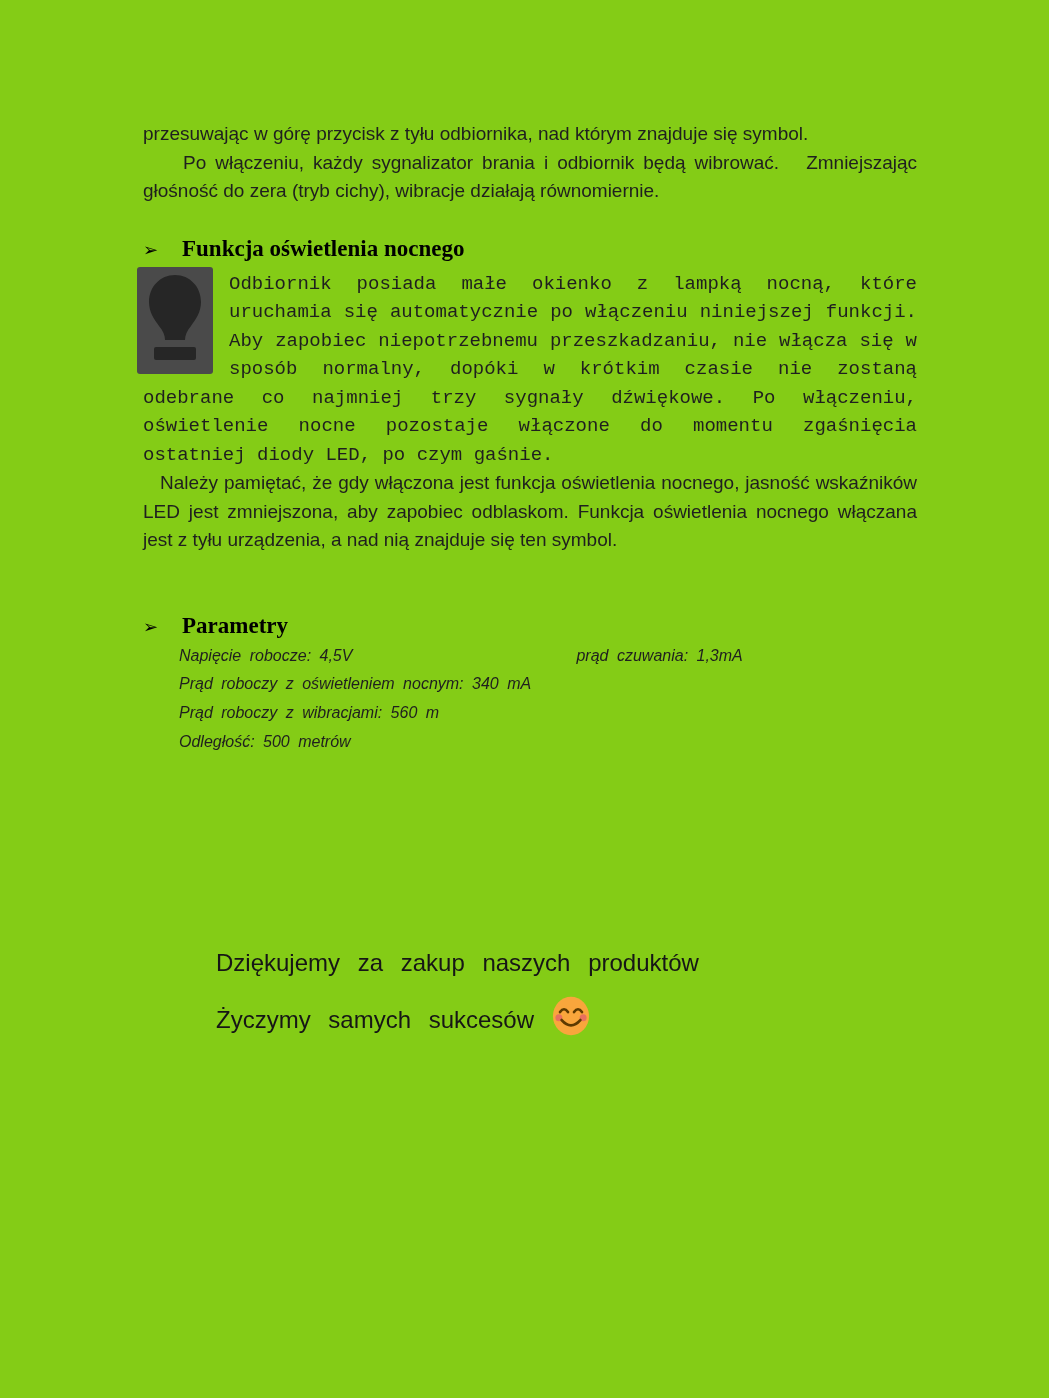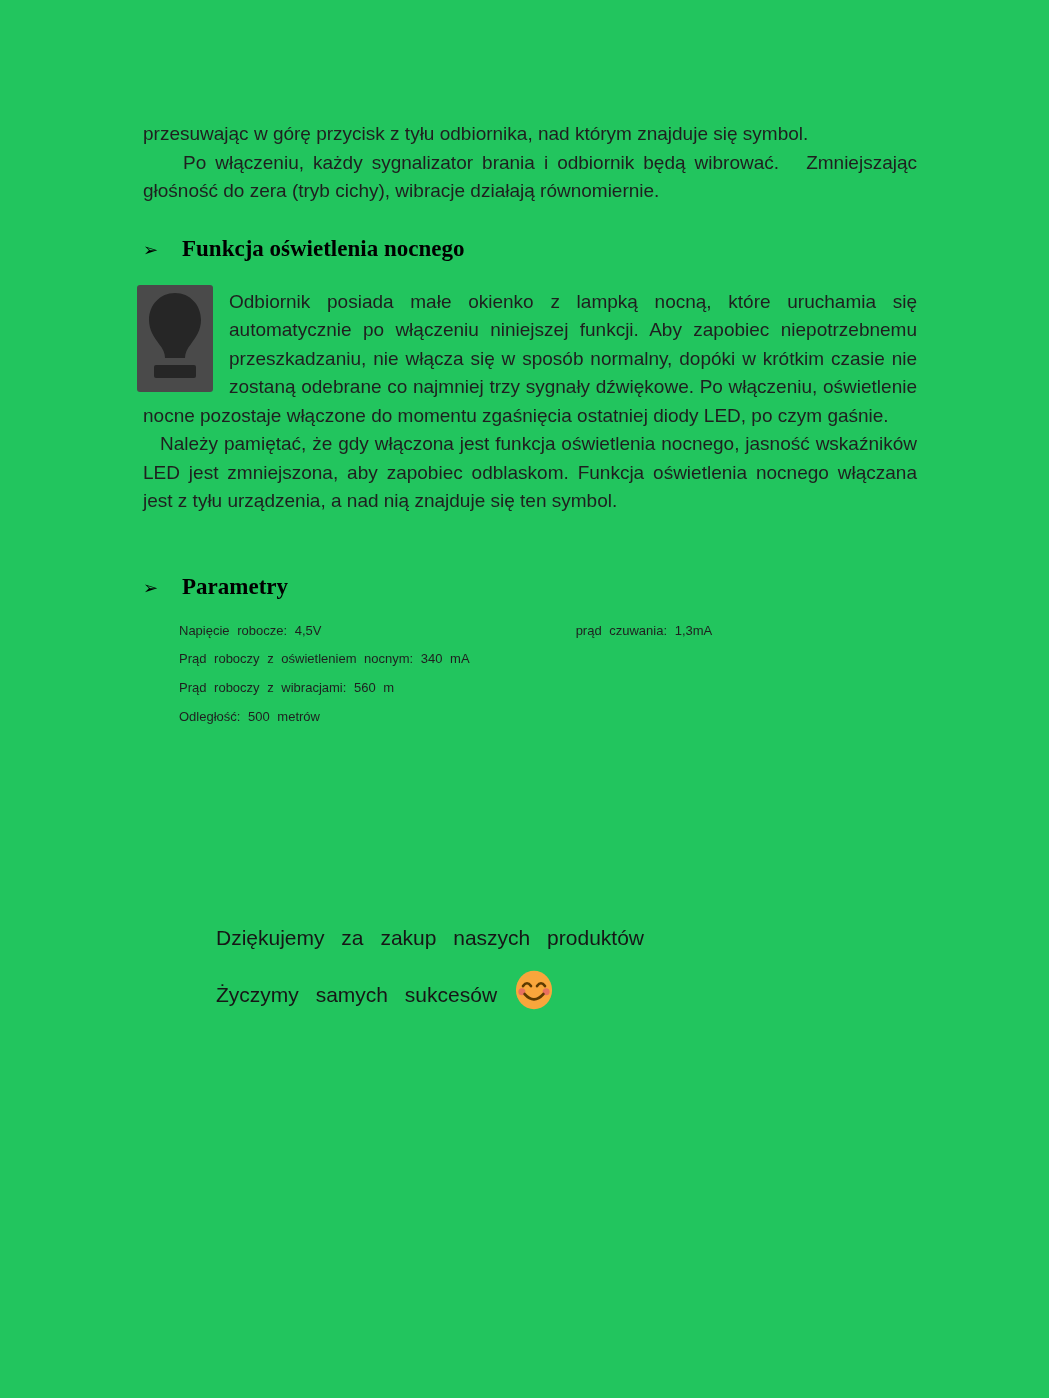--- a/index.html
+++ b/index.html
@@ -16,7 +16,7 @@
     box-sizing: border-box;
     width: 1049px; height: 1398px;
     padding: 120px 132px 0 143px;
-    background: #22c55e;
+    background: #84cc16;
   }
   .body-text {
     font-size: 19px;

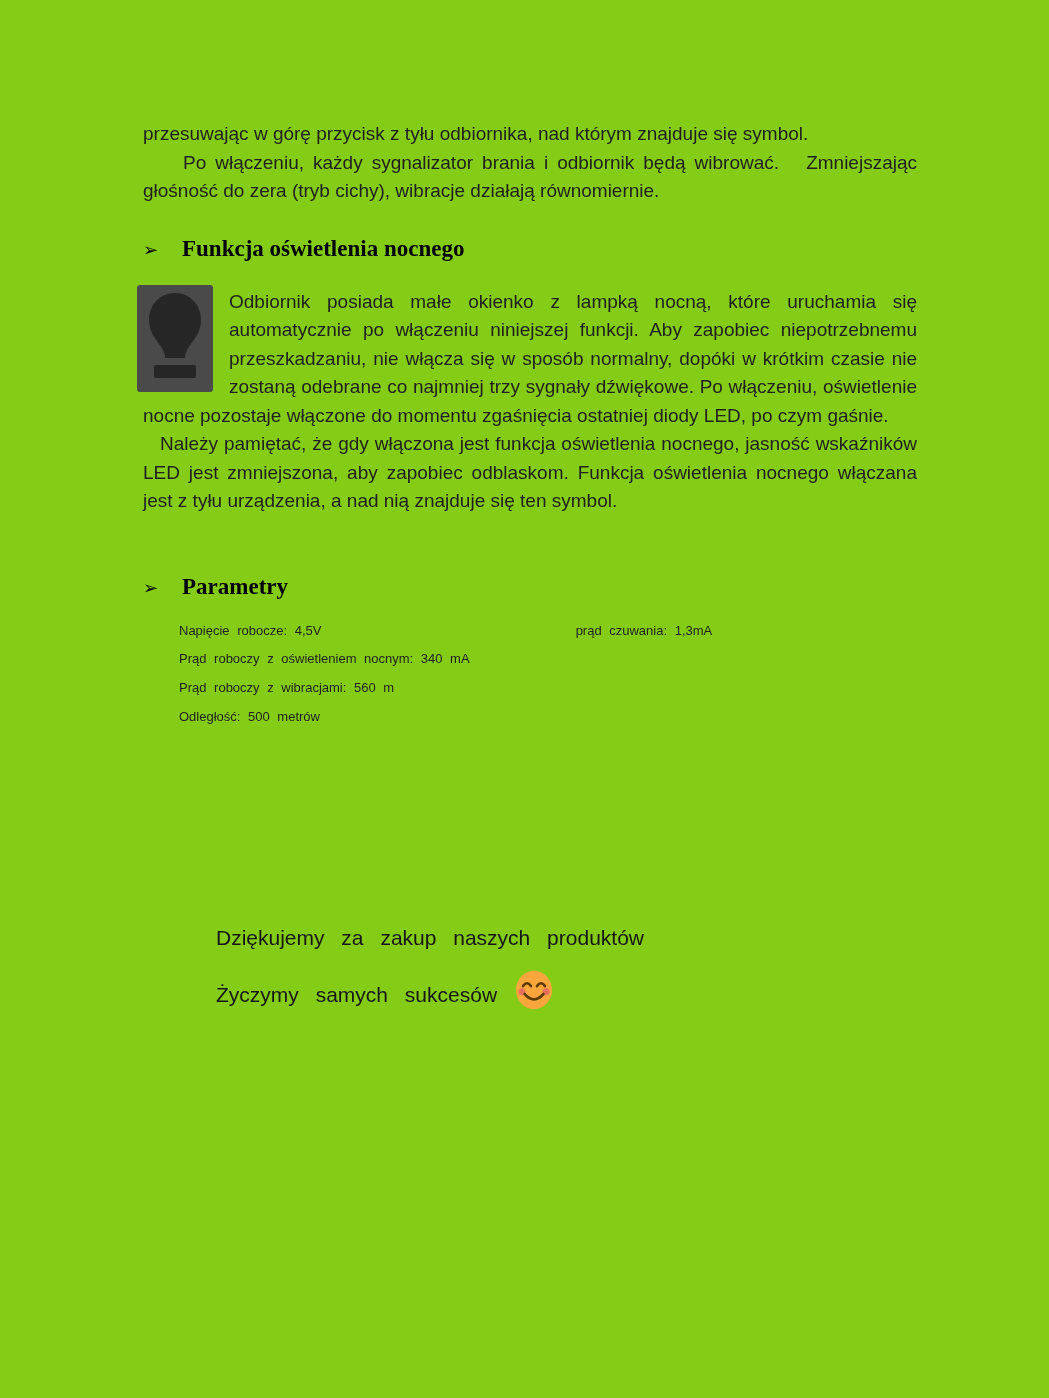--- a/index.html
+++ b/index.html
@@ -46,7 +46,7 @@
   }
   .heading-parameters { margin-top: 56px; }
 
-  .icon-para { margin-top: 23px; }
+  .icon-para { margin-top: 5px; font-family: Liberation Mono, monospace; }
   .bulb-icon {
     float: left;
     width: 76px; height: 107px;

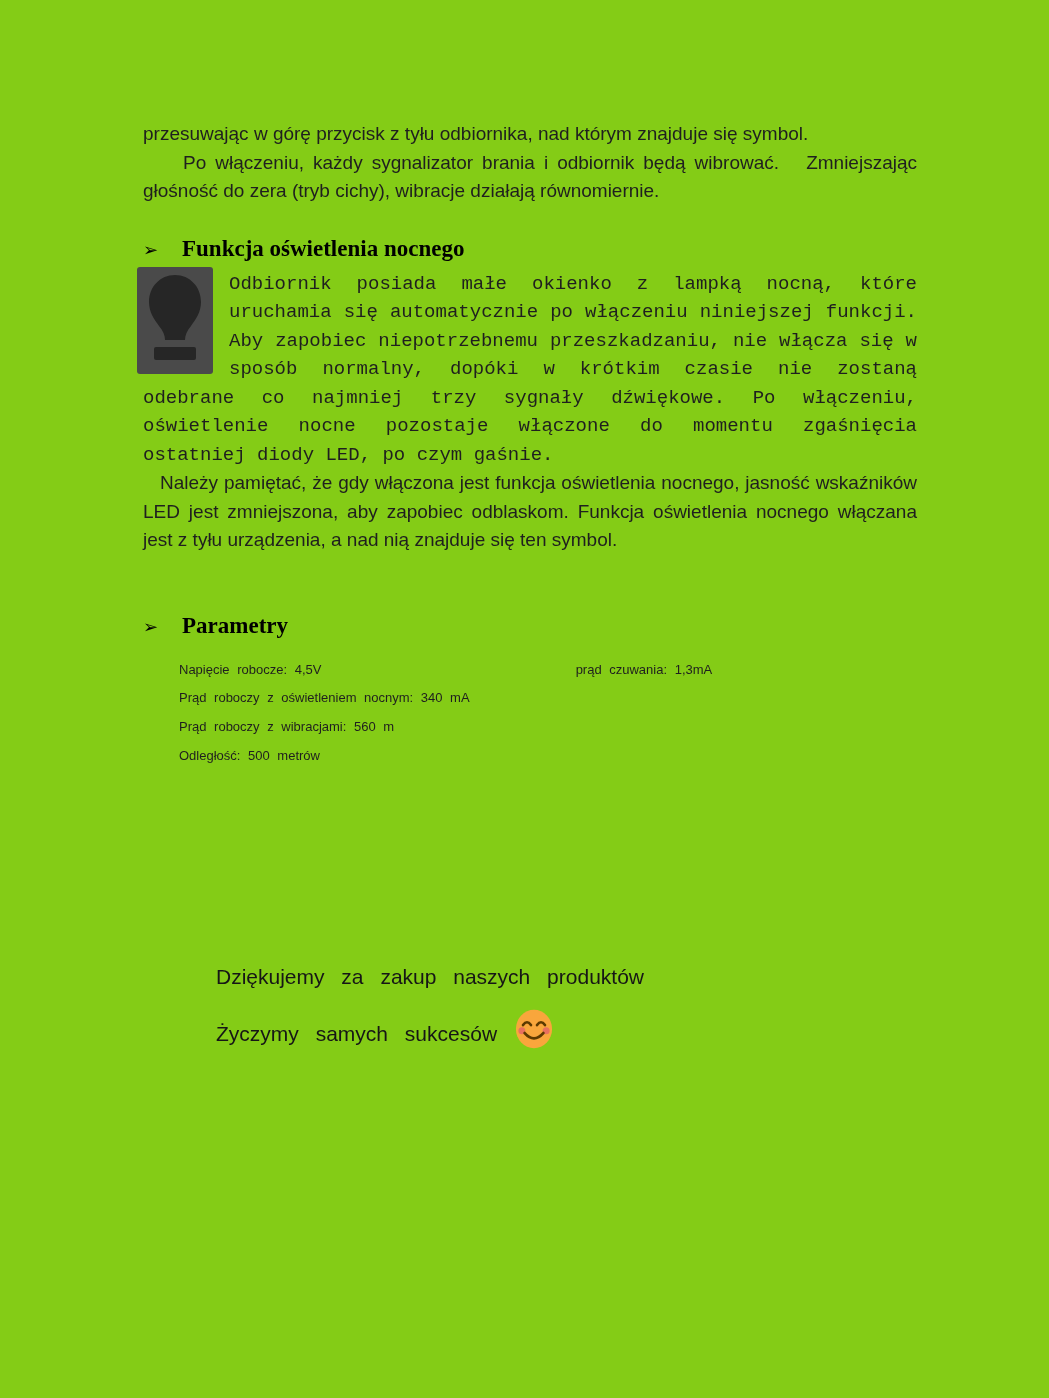--- a/index.html
+++ b/index.html
@@ -57,12 +57,13 @@
   .para-after-icon { margin-top: 0; }
 
   .params {
-    margin-top: 14px;
+    margin-top: 0;
     padding-left: 36px;
-    font-size: 13px;
+    font-size: 16px;
     line-height: 28.7px;
     word-spacing: 4px;
     color: #1f1f1f;
+    font-style: italic;
   }
   .param-row { white-space: nowrap; }
   .param-left {

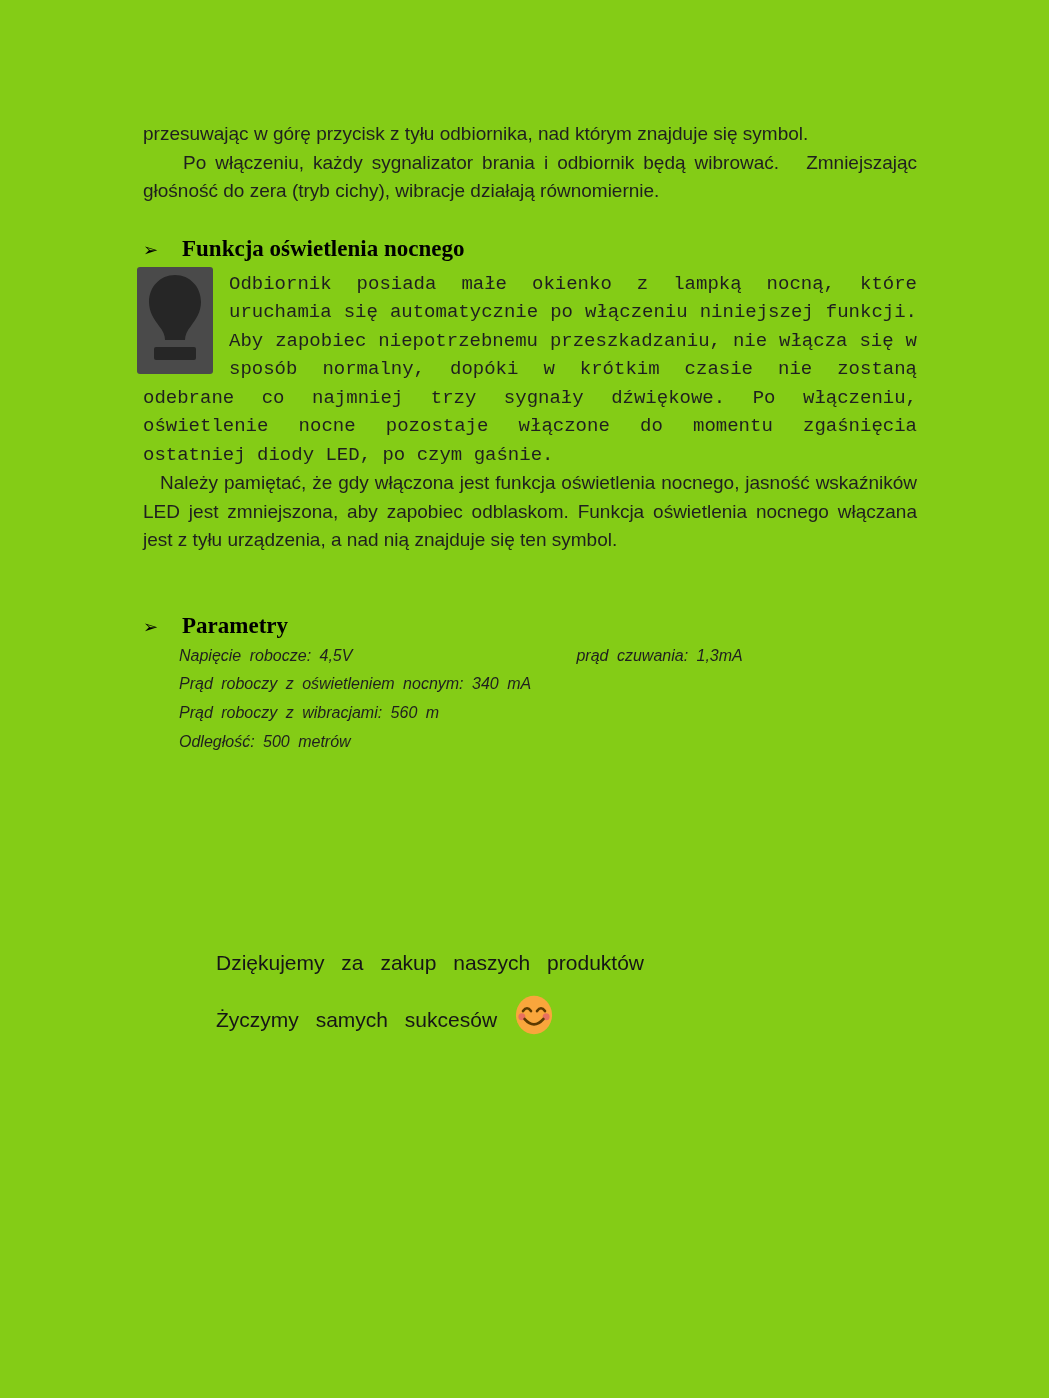--- a/index.html
+++ b/index.html
@@ -73,7 +73,7 @@
 
   .closing {
     margin: 178px 0 0 73px;
-    font-size: 21px;
+    font-size: 24px;
     line-height: 57px;
     word-spacing: 11px;
     color: #161616;

